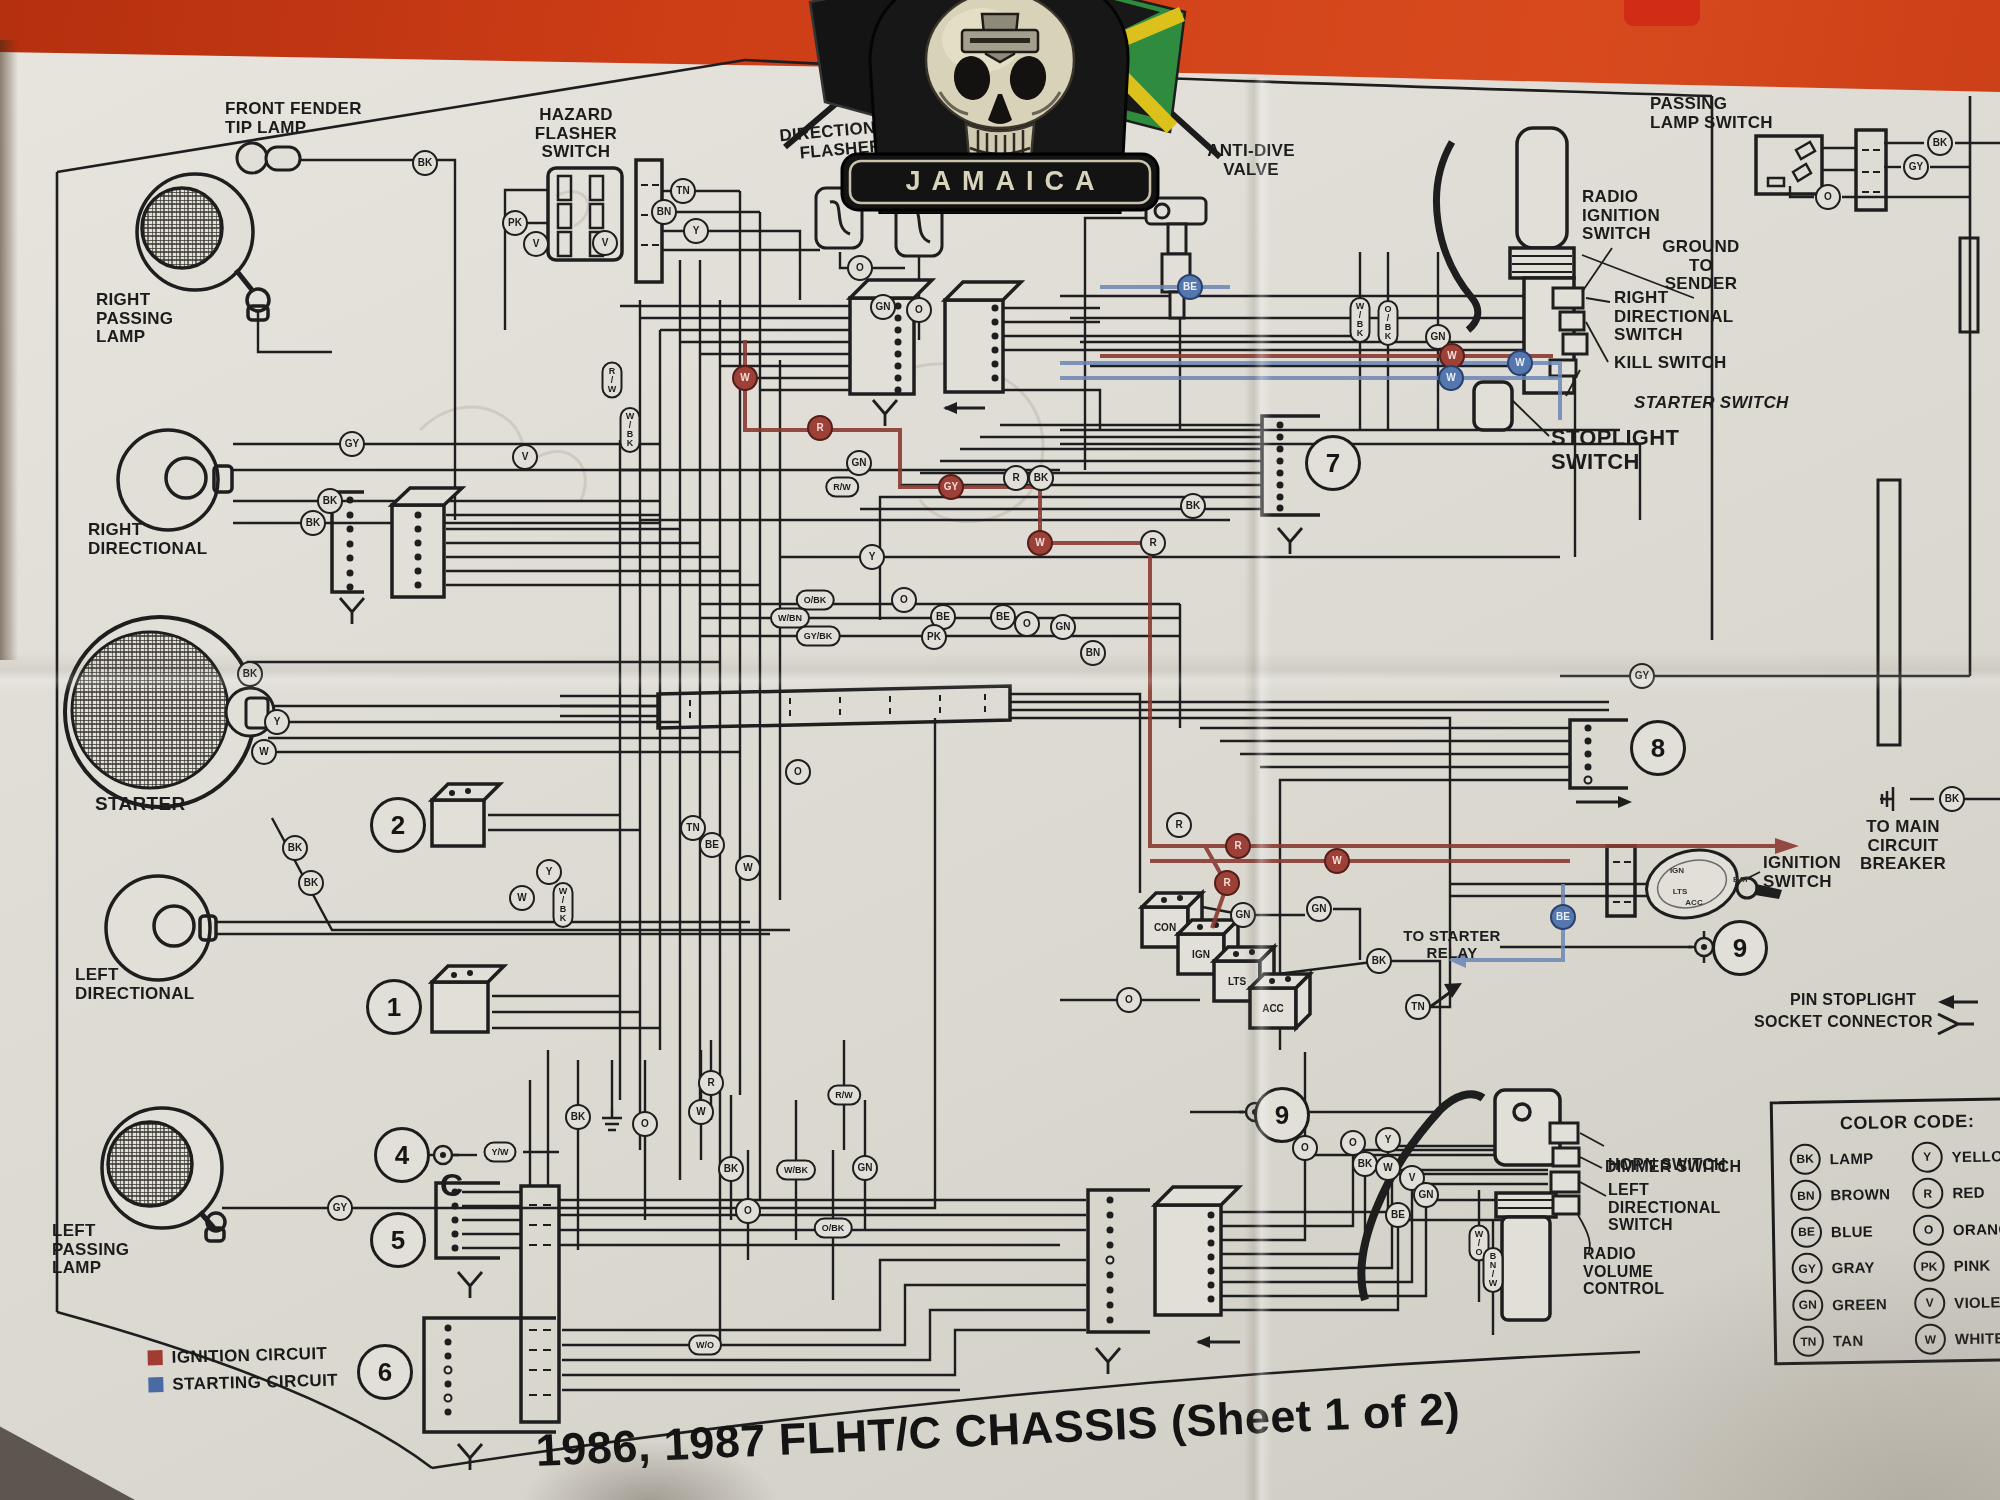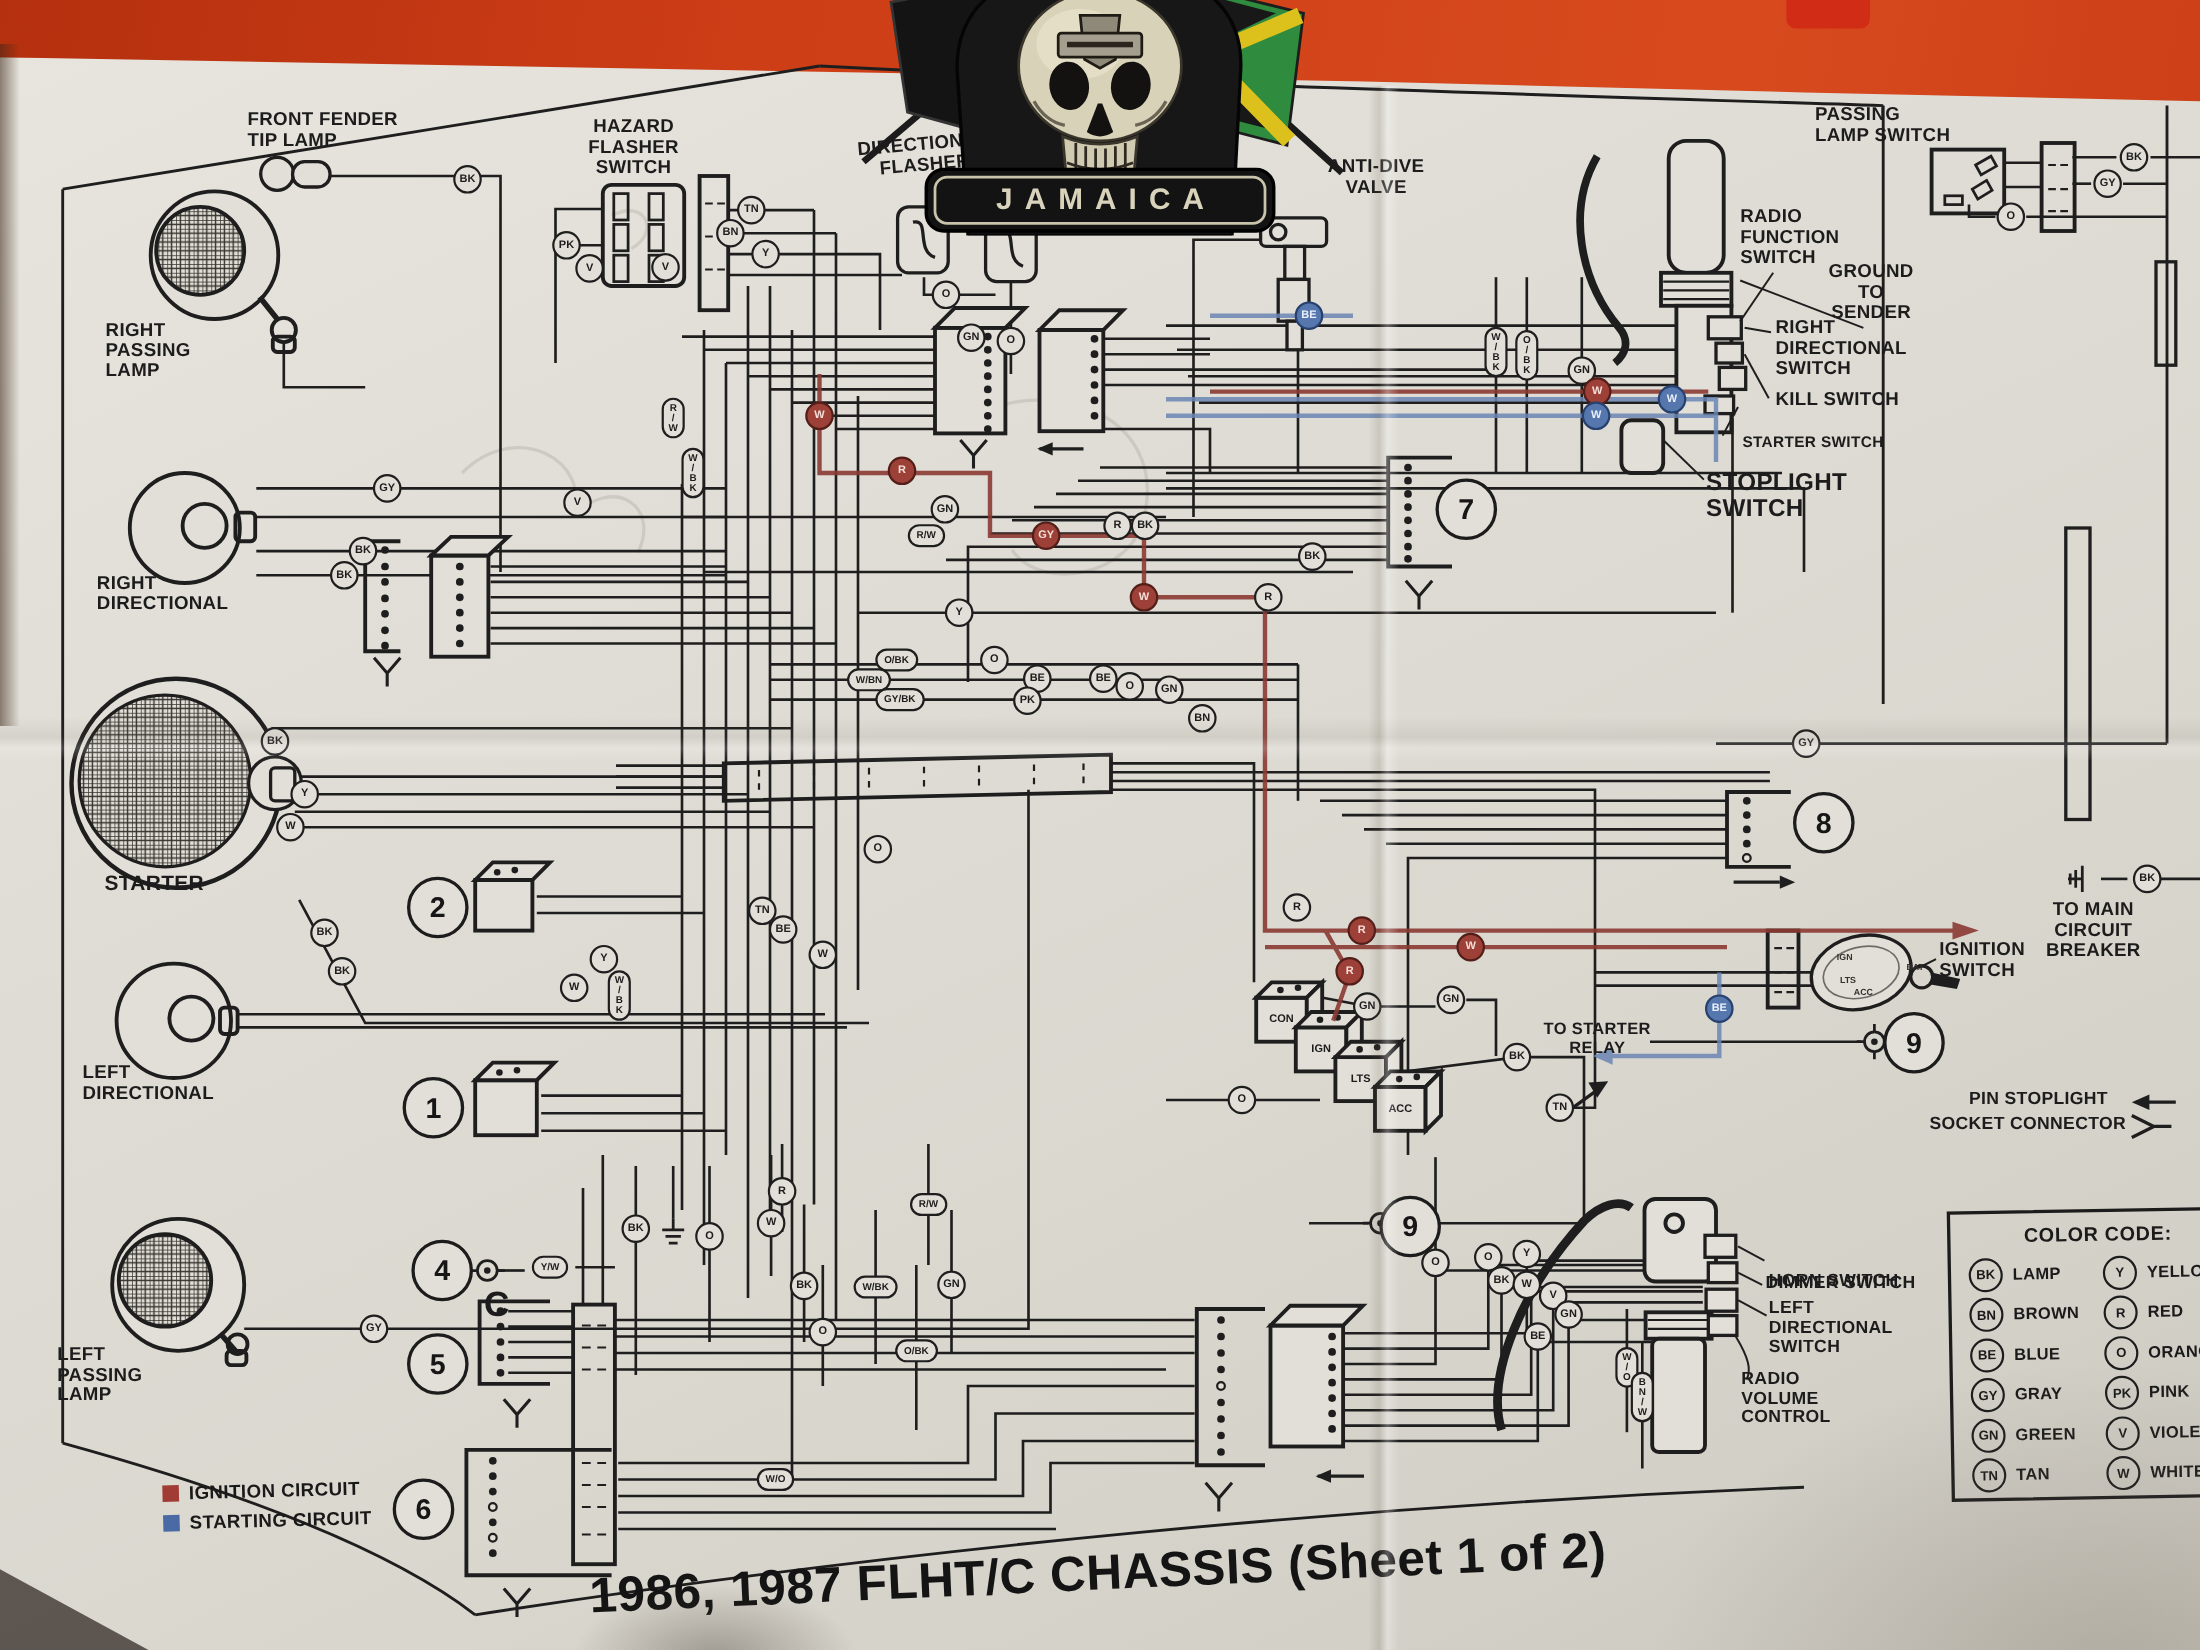--- a/index.html
+++ b/index.html
@@ -637,7 +637,7 @@
       <div class="lbl" style="left: 1650px; top: 95px; font-size: 17px;">PASSING
 LAMP SWITCH</div>
       <div class="lbl" style="left: 1582px; top: 188px; font-size: 17px;">RADIO
-FUNCTION
+IGNITION
 SWITCH</div>
       <div class="lbl c" style="left: 1701px; top: 238px; font-size: 17px; transform: translateX(-50%);">GROUND
 TO

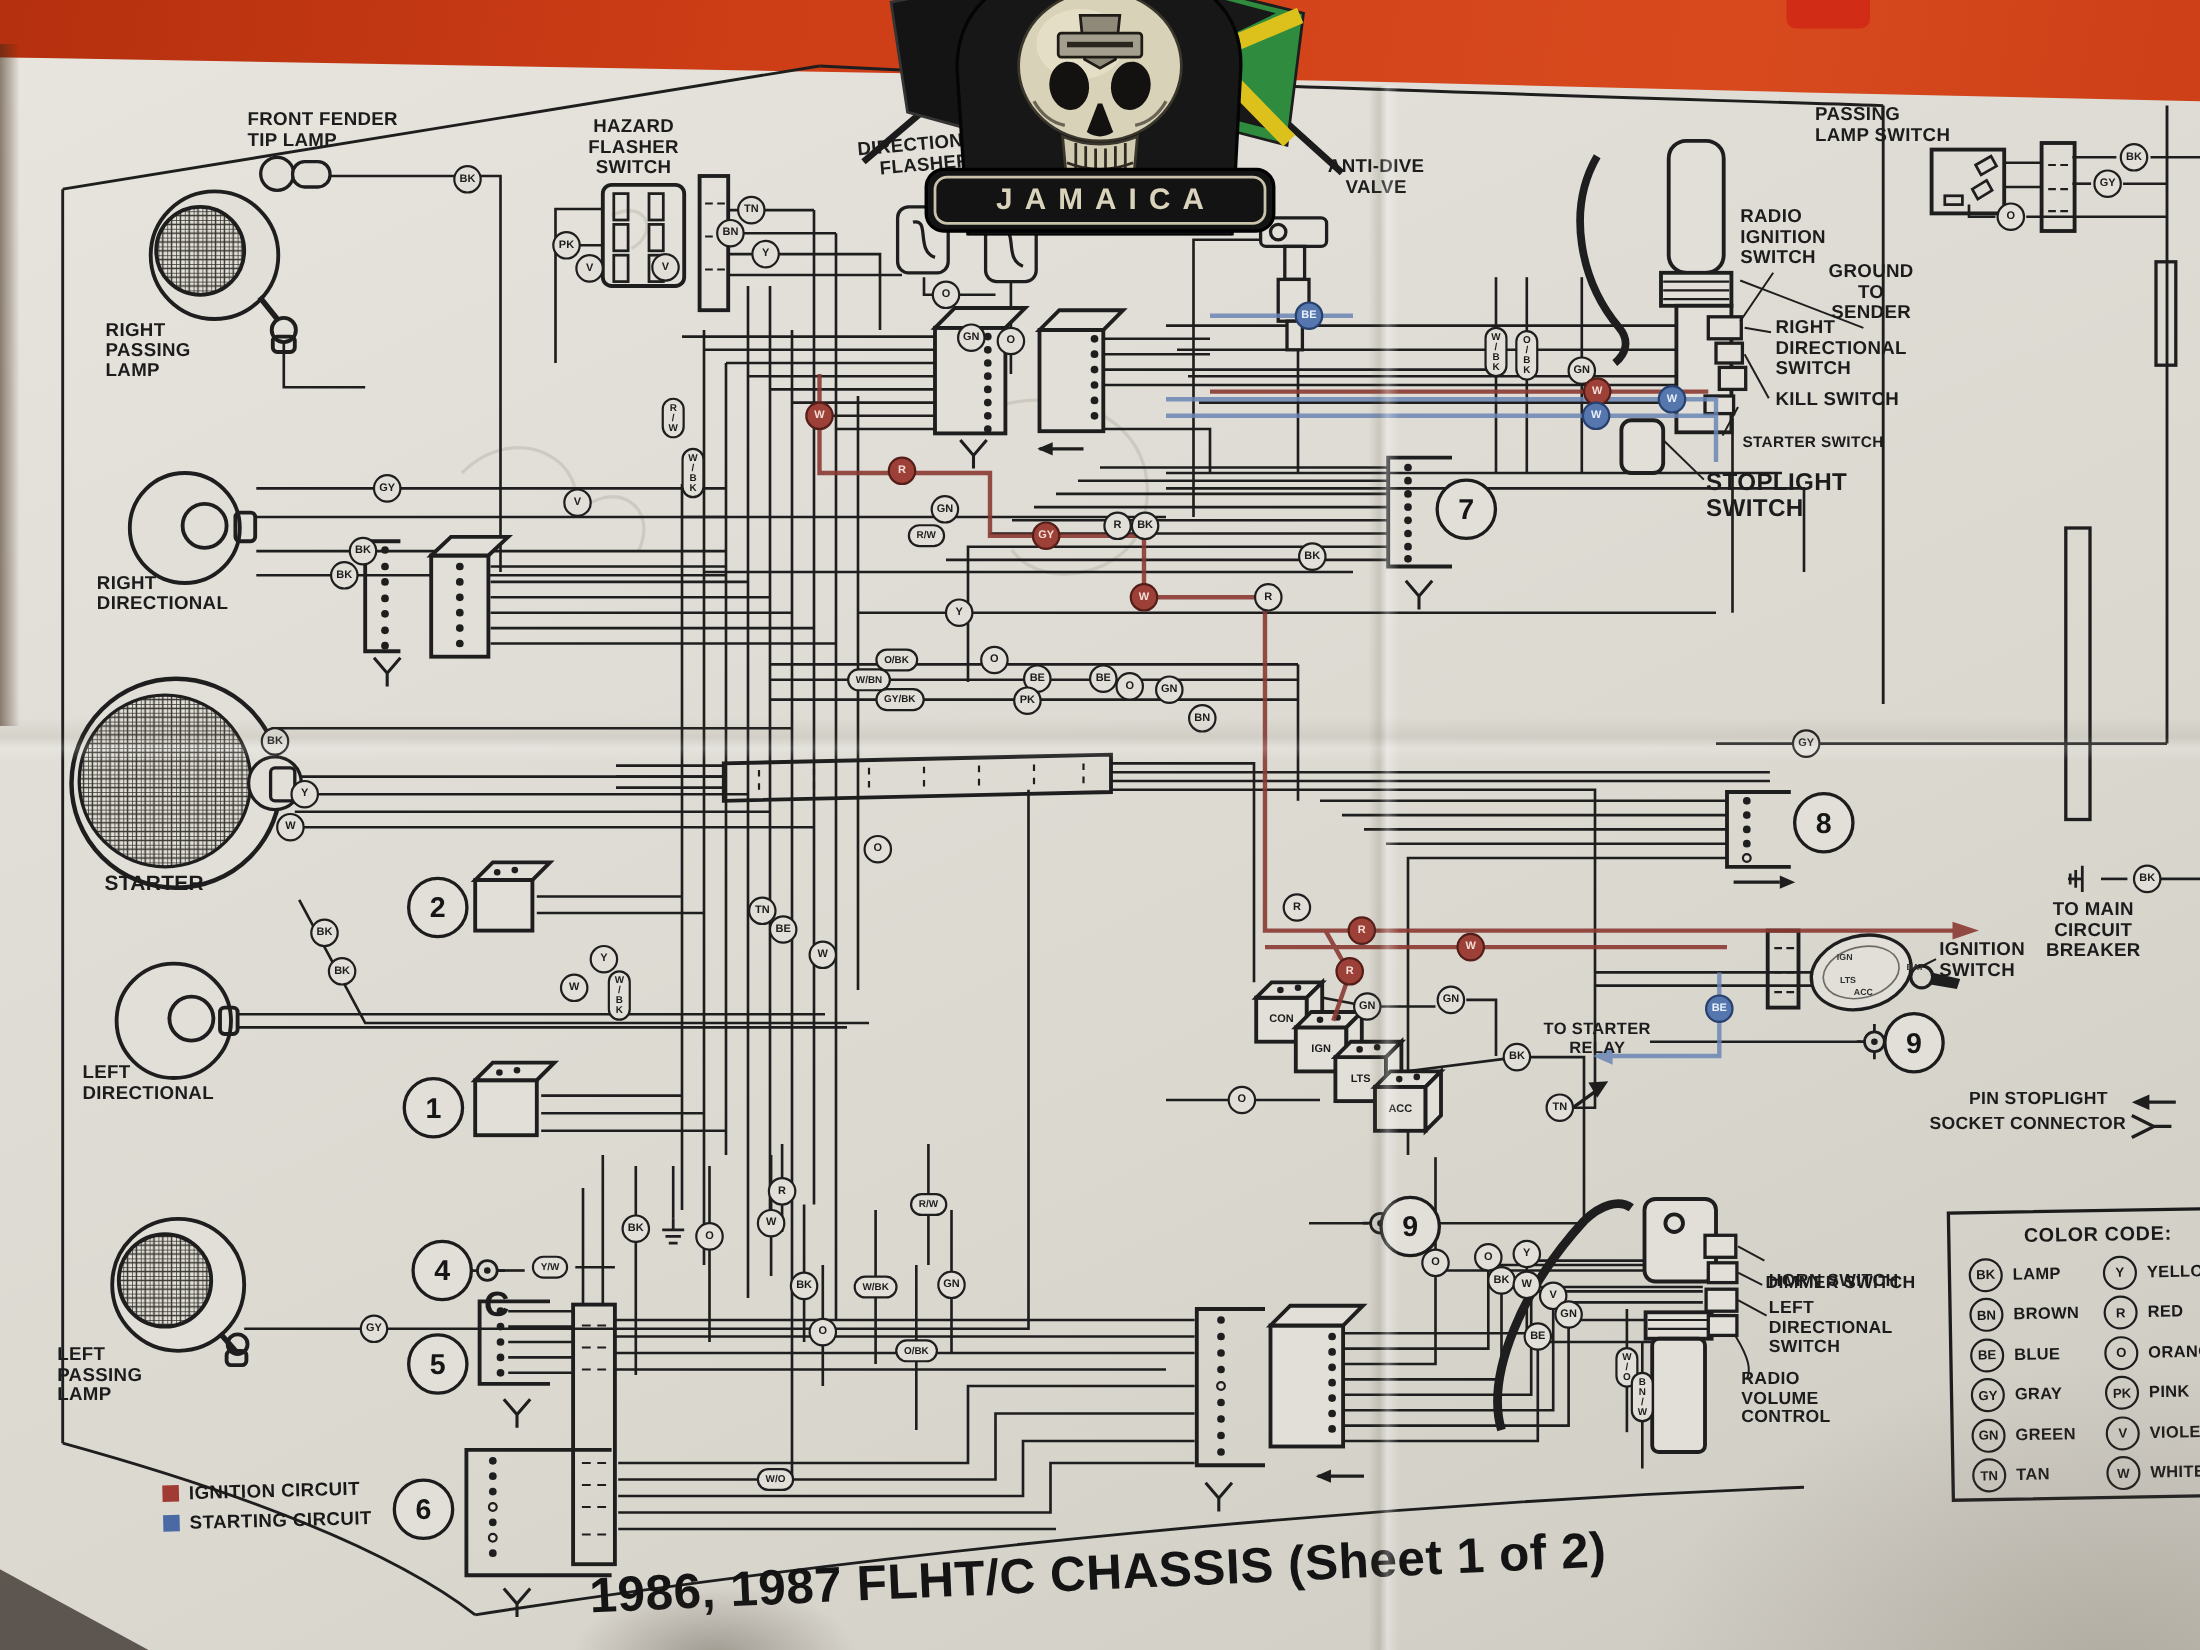--- a/index.html
+++ b/index.html
@@ -646,7 +646,7 @@
 DIRECTIONAL
 SWITCH</div>
       <div class="lbl" style="left: 1614px; top: 354px; font-size: 17px;">KILL SWITCH</div>
-      <div class="lbl" style="left: 1584px; top: 394px; font-size: 14px;">STARTER SWITCH</div>
+      <div class="lbl" style="left: 1634px; top: 394px; font-size: 17px; font-style: italic;">STARTER SWITCH</div>
       <div class="lbl" style="left: 1551px; top: 426px; font-size: 22px;">STOPLIGHT
 SWITCH</div>
       <div class="lbl" style="left: 96px; top: 291px; font-size: 17px;">RIGHT

